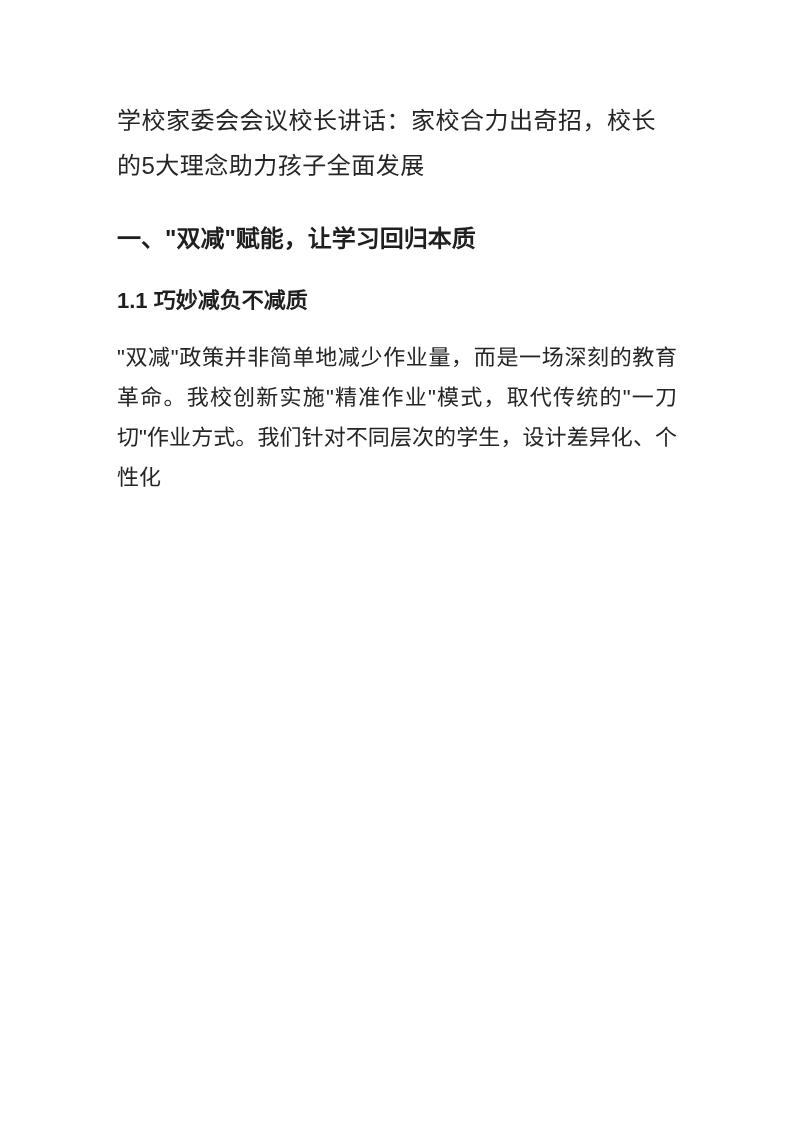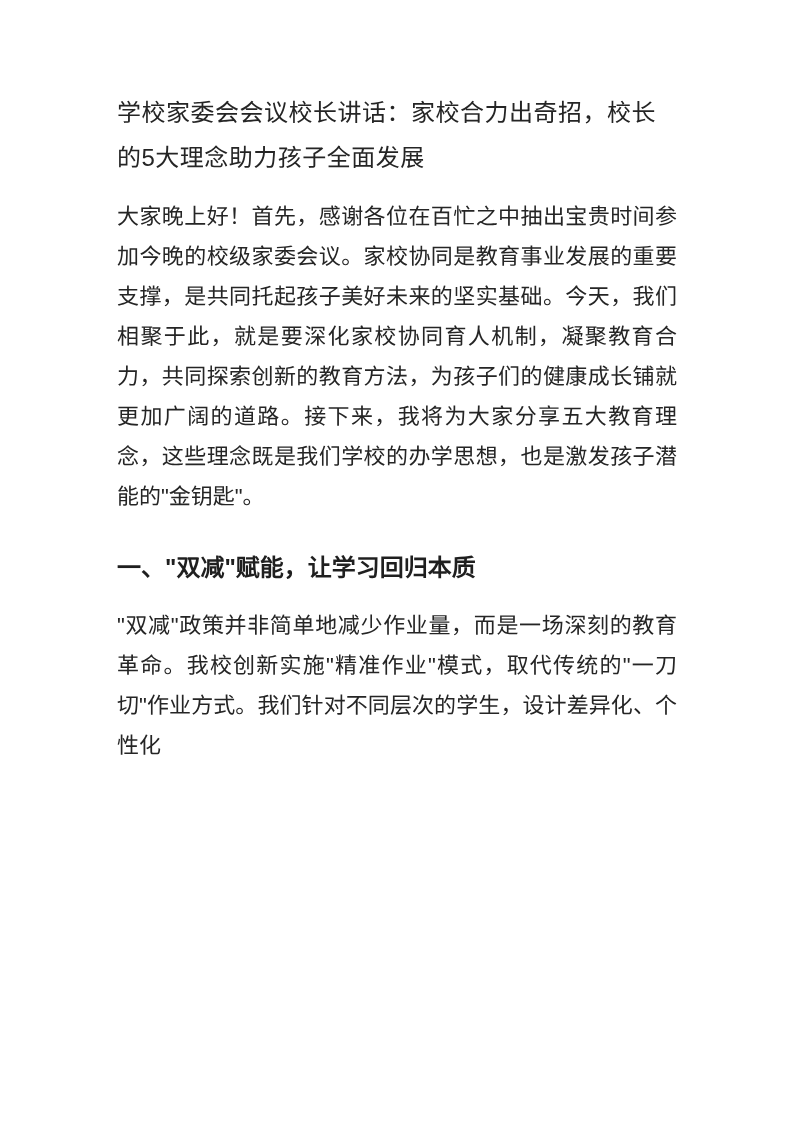--- a/index.html
+++ b/index.html
@@ -17,7 +17,7 @@
   }
   main.doc {
     width: 560px;
-    margin: 4px 0 0 117px;
+    margin: 12px 0 0 117px;
     padding-top: 86px;
   }
   h1.doc-title {

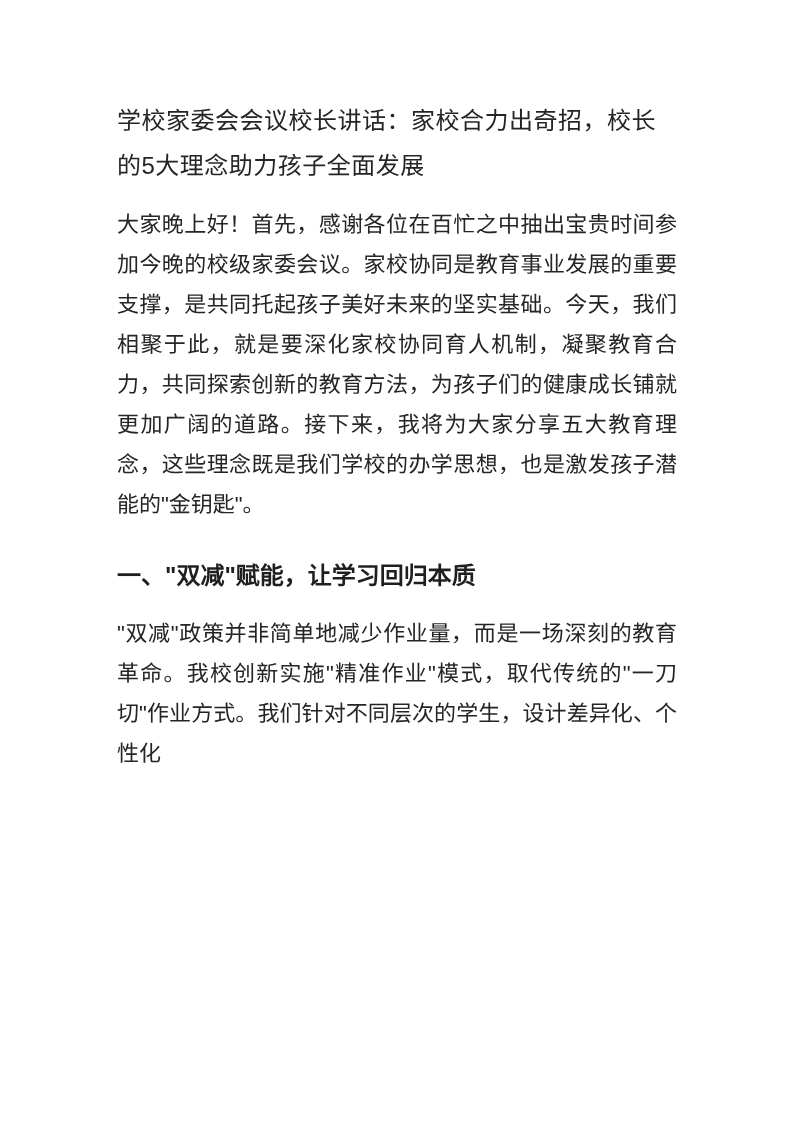--- a/index.html
+++ b/index.html
@@ -68,7 +68,6 @@
   <h1 class="doc-title">学校家委会会议校长讲话：家校合力出奇招，校长的5大理念助力孩子全面发展</h1>
 
 
-  <p class="body-para">大家晚上好！首先，感谢各位在百忙之中抽出宝贵时间参加今晚的校级家委会议。家校协同是教育事业发展的重要支撑，是共同托起孩子美好未来的坚实基础。今天，我们相聚于此，就是要深化家校协同育人机制，凝聚教育合力，共同探索创新的教育方法，为孩子们的健康成长铺就更加广阔的道路。接下来，我将为大家分享五大教育理念，这些理念既是我们学校的办学思想，也是激发孩子潜能的"金钥匙"。</p>
 
   <h2 class="section-heading">一、"双减"赋能，让学习回归本质</h2>
 

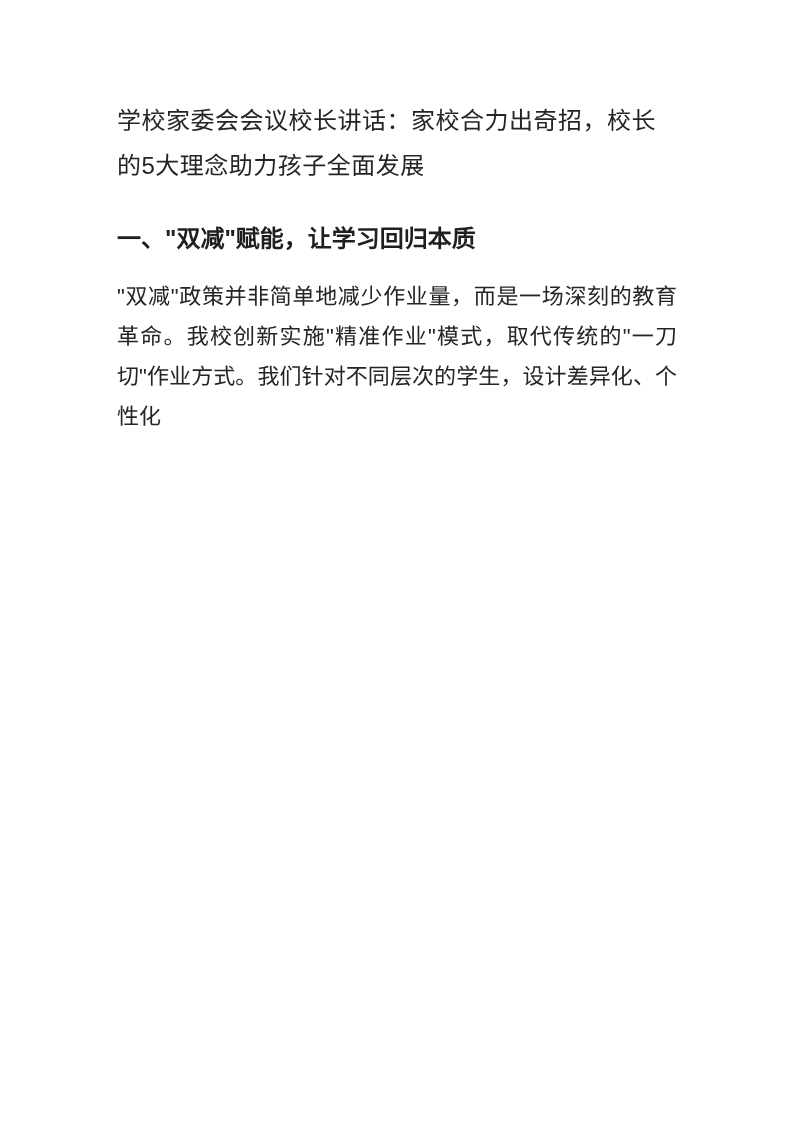--- a/index.html
+++ b/index.html
@@ -71,6 +71,7 @@
 
   <h2 class="section-heading">一、"双减"赋能，让学习回归本质</h2>
 
+  <h3 class="subsection-heading">1.1 巧妙减负不减质</h3>
 
   <p class="body-para last">"双减"政策并非简单地减少作业量，而是一场深刻的教育革命。我校创新实施"精准作业"模式，取代传统的"一刀切"作业方式。我们针对不同层次的学生，设计差异化、个性化</p>
 </main>

